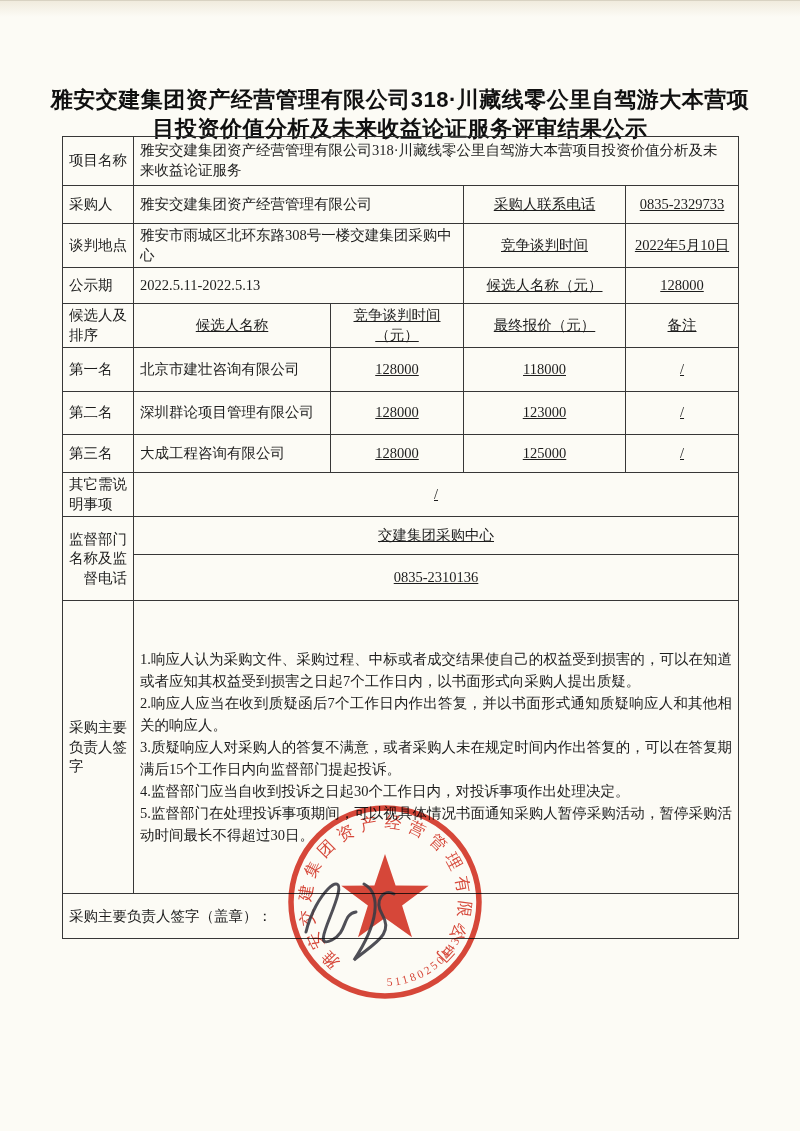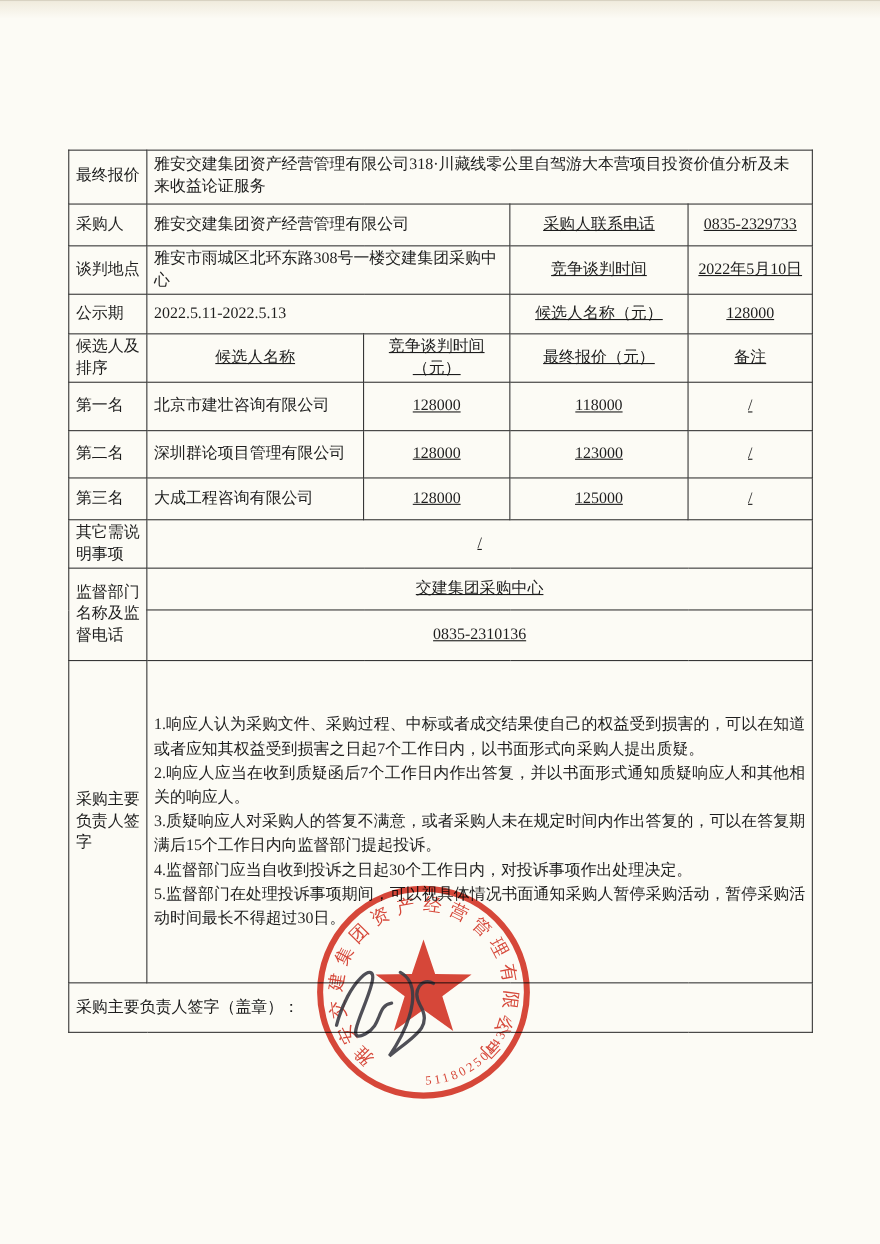--- a/index.html
+++ b/index.html
@@ -68,6 +68,10 @@
 
 <div class="page">
 
+  <h1 class="title">
+    <span>雅安交建集团资产经营管理有限公司318·川藏线零公里自驾游大本营项</span>
+    <span>目投资价值分析及未来收益论证服务评审结果公示</span>
+  </h1>
 
   <table class="doc">
     <colgroup>

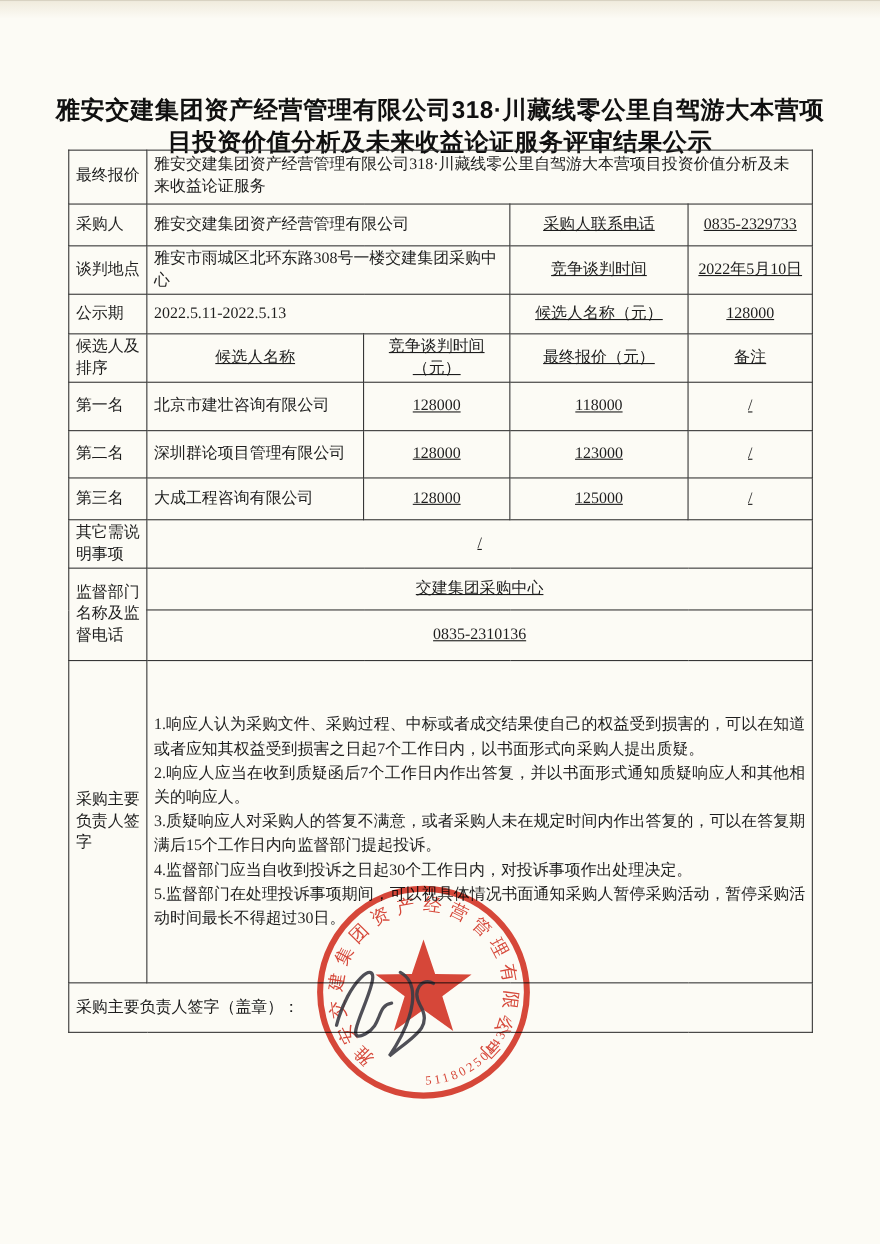--- a/index.html
+++ b/index.html
@@ -83,7 +83,7 @@
     </colgroup>
     <tbody>
       <tr style="height:49px">
-        <td class="lbl">最终报价</td>
+        <td class="lbl">项目名称</td>
         <td colspan="4">雅安交建集团资产经营管理有限公司318·川藏线零公里自驾游大本营项目投资价值分析及未来收益论证服务</td>
       </tr>
       <tr style="height:38px">

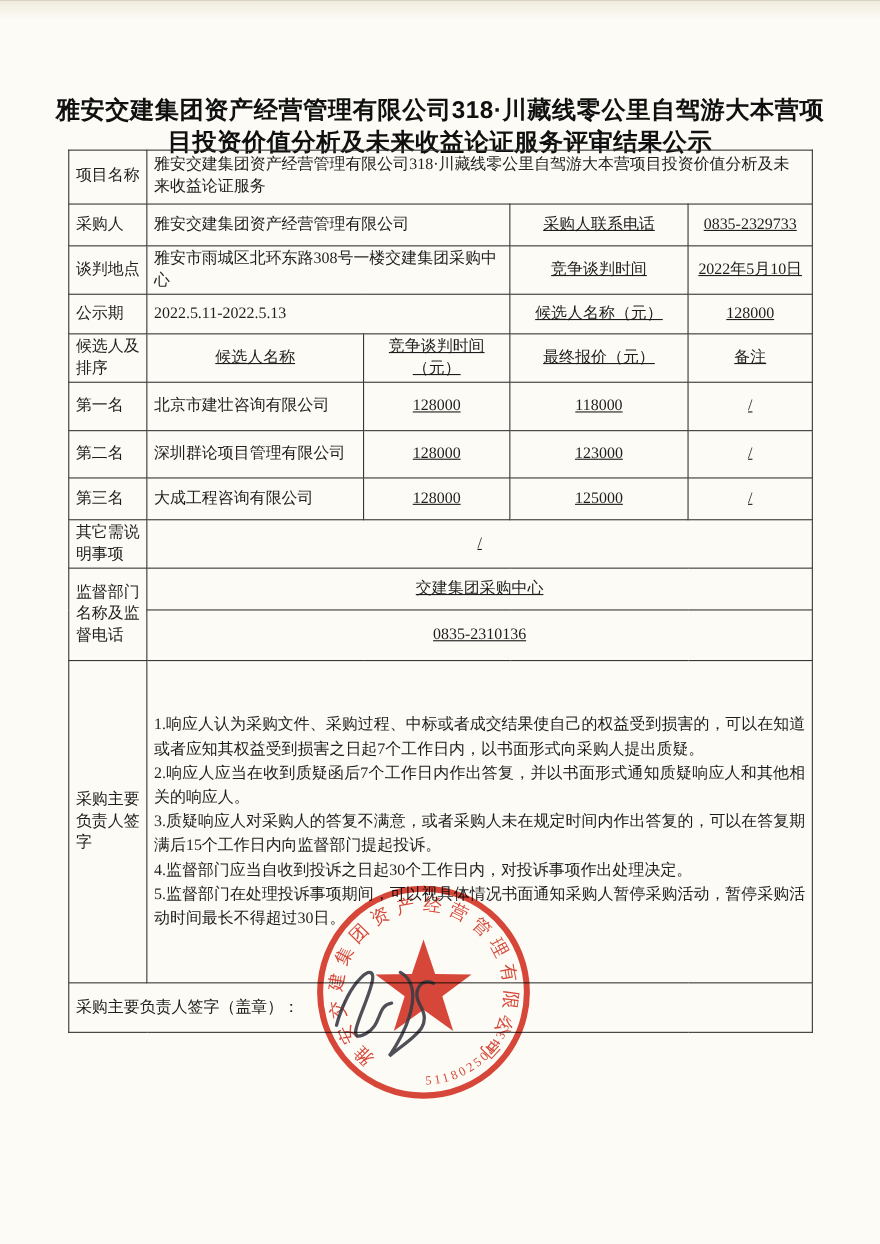--- a/index.html
+++ b/index.html
@@ -46,7 +46,7 @@
   }
   td.lbl { padding:2px 4px; }
   td.ctr { text-align:center;text-decoration:underline; }
-  td.ctrlbl { text-align:left; padding:2px 2px; }
+  td.ctrlbl { text-align:right; padding:2px 2px; }
   .objection-cell { padding:10px 12px 10px 10px; }
   .obj-item { margin:0; line-height:1.52; text-align:justify; }
   .sig-cell { padding-left:8px; }

